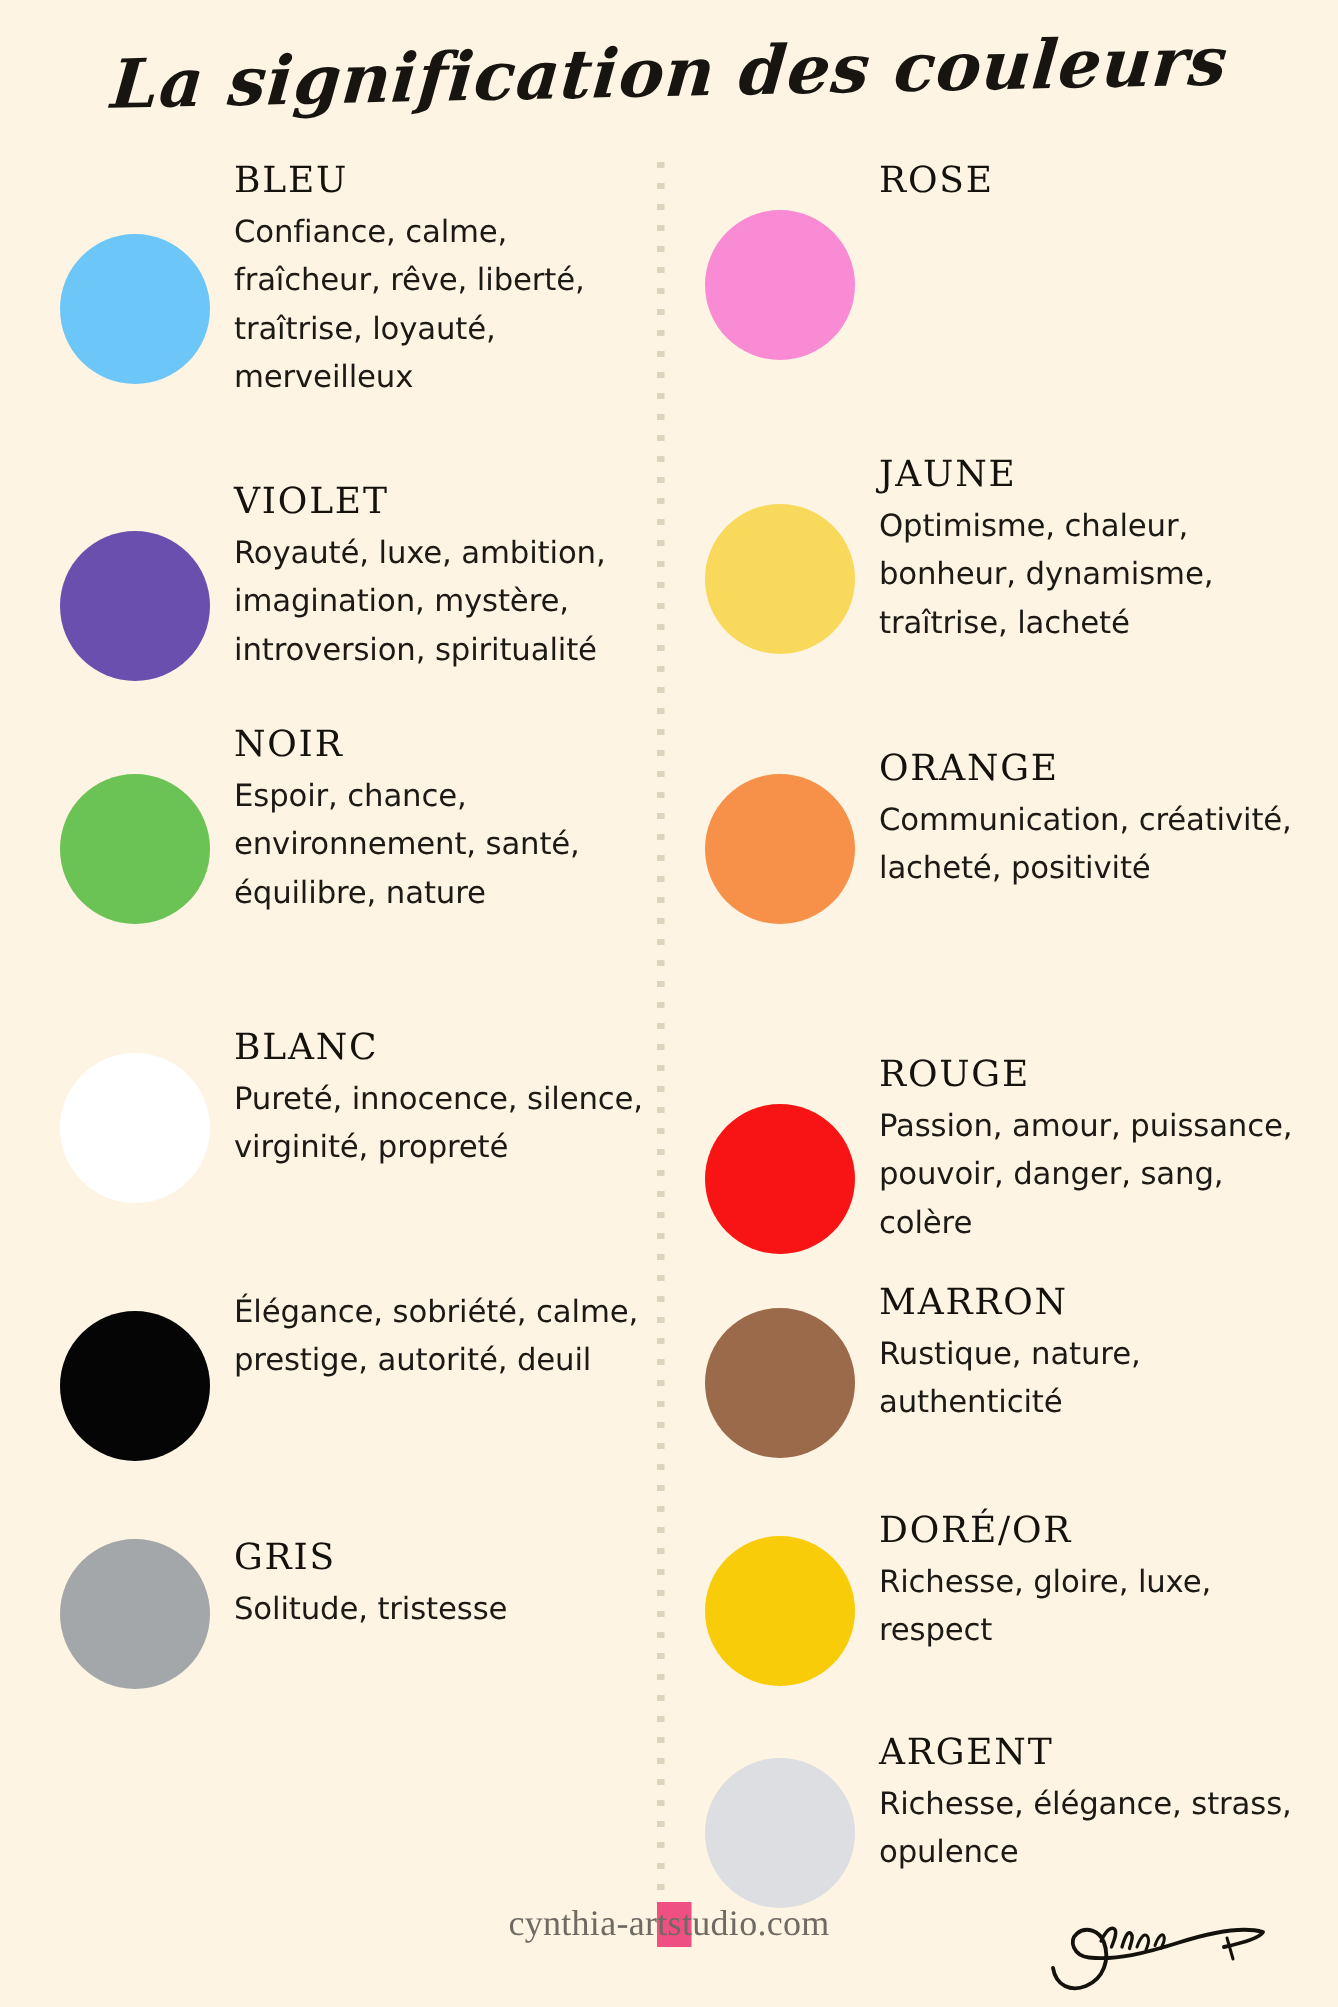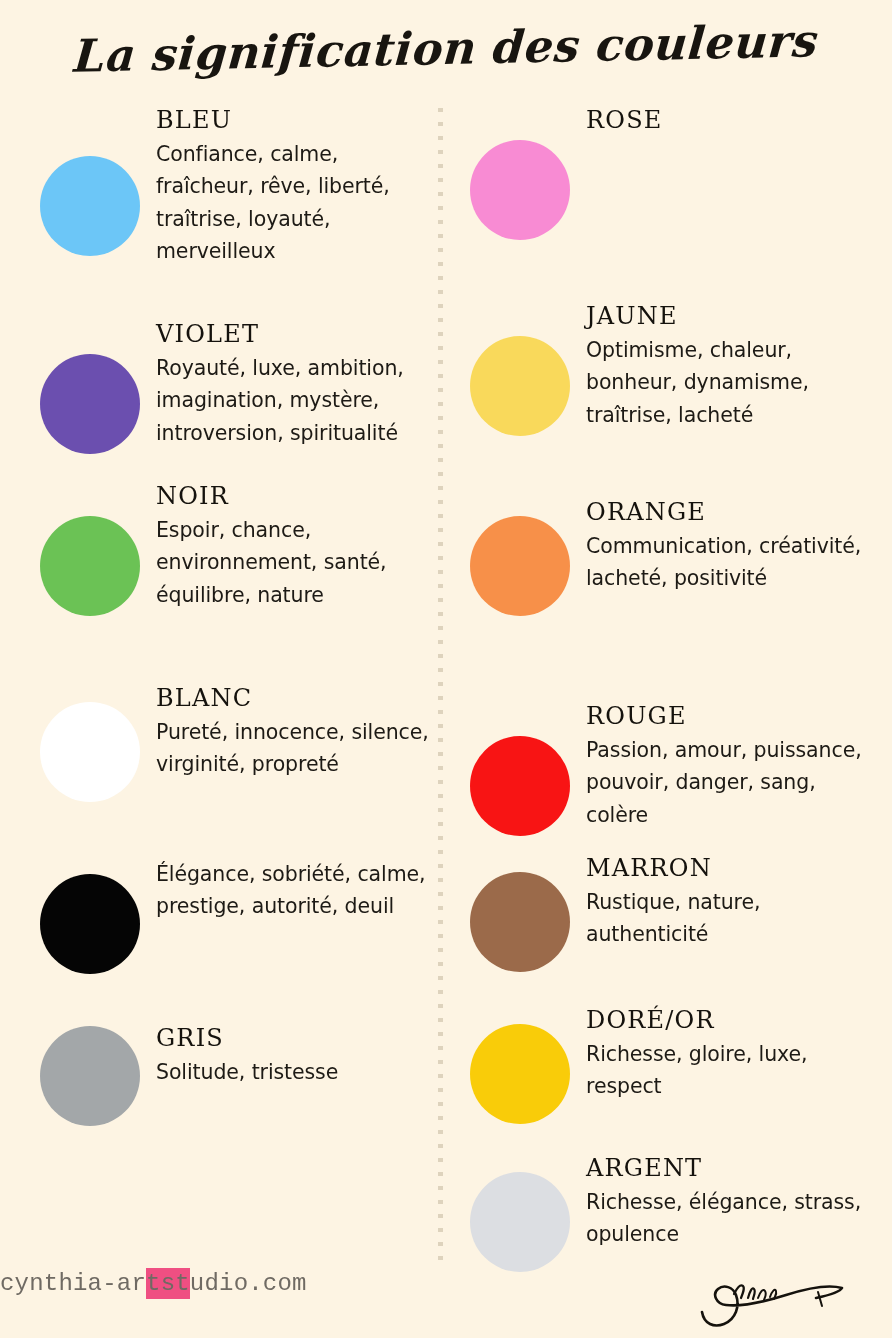--- a/index.html
+++ b/index.html
@@ -124,7 +124,8 @@
     left: 0;
     top: 12px;
     width: 892px;
-    font-family: Liberation Mono, monospace;
+    text-align: center;
+    font-family: Liberation Serif, serif;
     font-size: 24px;
     color: #6f6a63;
     letter-spacing: 0.2px;

